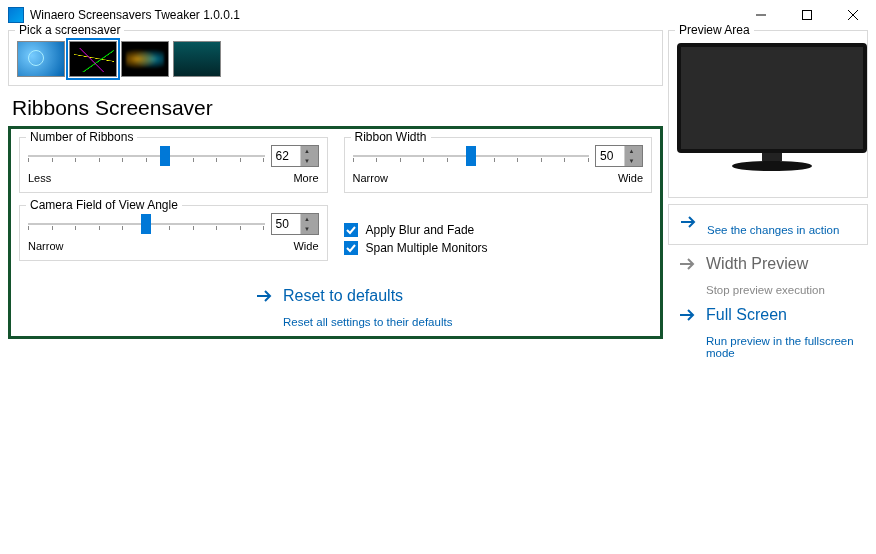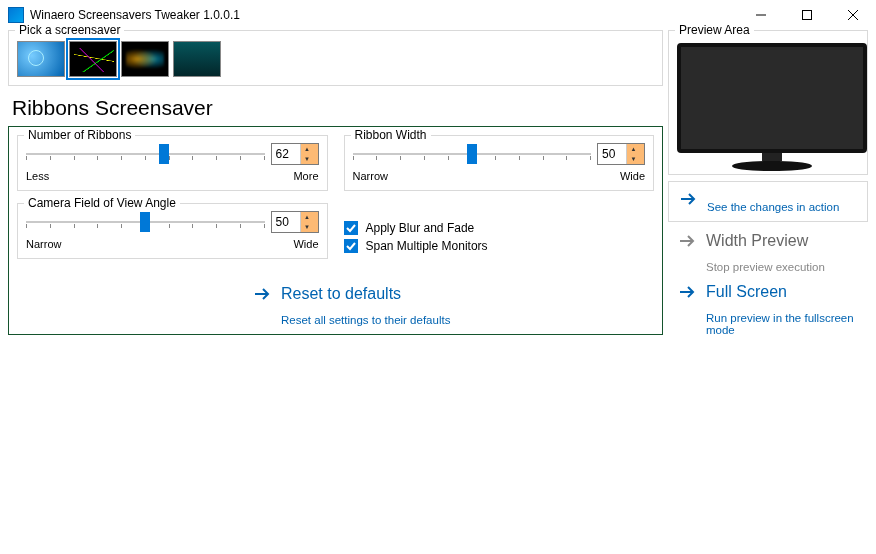--- a/index.html
+++ b/index.html
@@ -83,7 +83,7 @@
 .right-links .card { border: 1px solid #d9d9d9; padding: 8px 10px; }
 .right-links .action-link { margin-top: 10px; }
 .right-links .action-link:first-child { margin-top: 0; }
-.right .fs { padding-bottom: 1px; }
+.right .fs { padding-bottom: 24px; }
 
 .reset-row { grid-column: 1 / span 2; padding-left: 236px; }
 .checks-col { padding-top: 14px; }

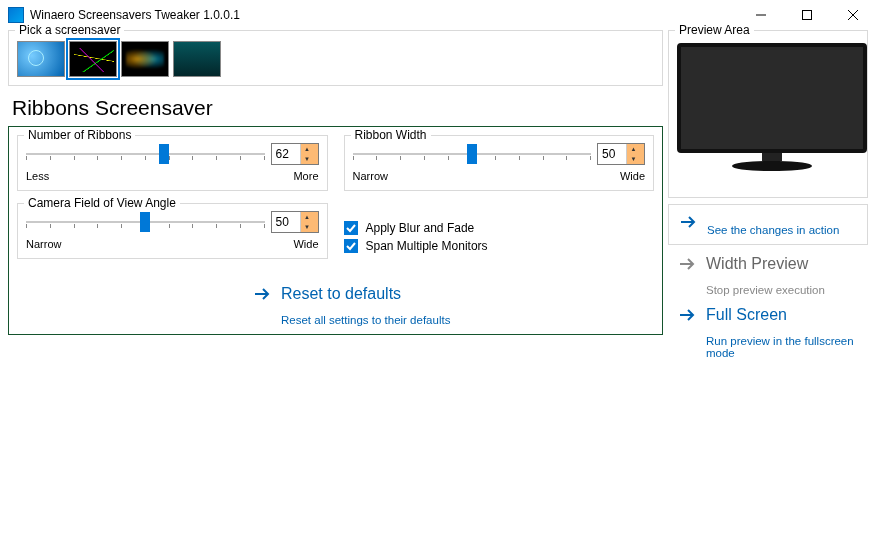--- a/index.html
+++ b/index.html
@@ -42,7 +42,7 @@
 .settings-heading { font-size: 21px; font-weight: 400; color: #000; margin: 10px 0 6px 4px; }
 
 
-.settings-panel { border: 1px solid #14532d; padding: 8px; display: grid; grid-template-columns: 1fr 1fr; gap: 6px 16px; }
+.settings-panel { border: 3px solid #14532d; padding: 8px; display: grid; grid-template-columns: 1fr 1fr; gap: 6px 16px; }
 .slider-track { position: relative; height: 24px; margin-top: 6px; display: flex; align-items: center; }
 .track-line { flex: 1; height: 2px; background: #c9c9c9; position: relative; }
 .ticks { position: absolute; left: 0; right: 0; top: 14px; display: flex; justify-content: space-between; }

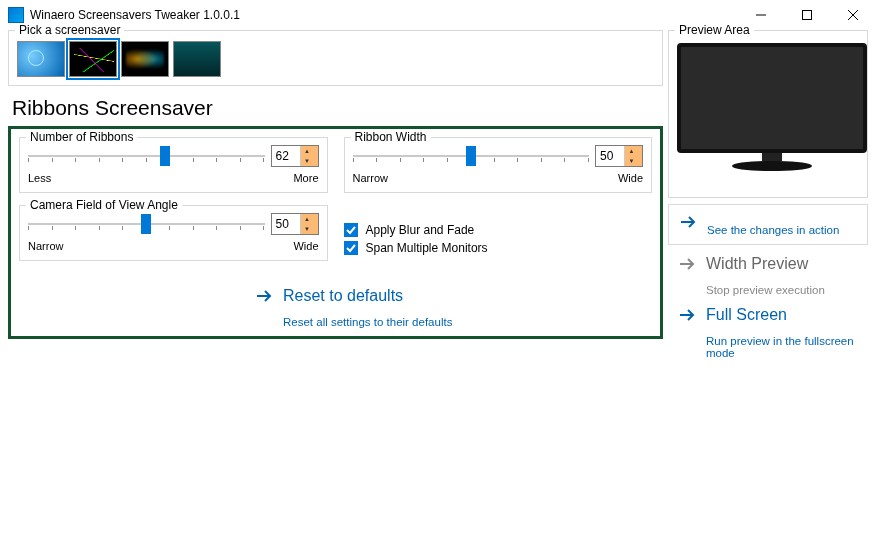--- a/index.html
+++ b/index.html
@@ -53,7 +53,7 @@
 .slider-row .slider-track { flex: 1; margin-top: 0; }
 
 
-.spinner { display: flex; border: 1px solid #7a7a7a; height: 22px; width: 48px; background: #fdba74; }
+.spinner { display: flex; border: 1px solid #7a7a7a; height: 22px; width: 48px; background: #a3a3a3; }
 .spinner input { border: none; width: 28px; text-align: left; padding-left: 4px; font-size: 12px; outline: none; }
 .spinner .arrows { display: flex; flex-direction: column; width: 14px; border-left: 1px solid #ccc; }
 .spinner .arrows div { flex: 1; display:flex; align-items:center; justify-content:center; font-size: 6px; line-height:1; color:#333; }

